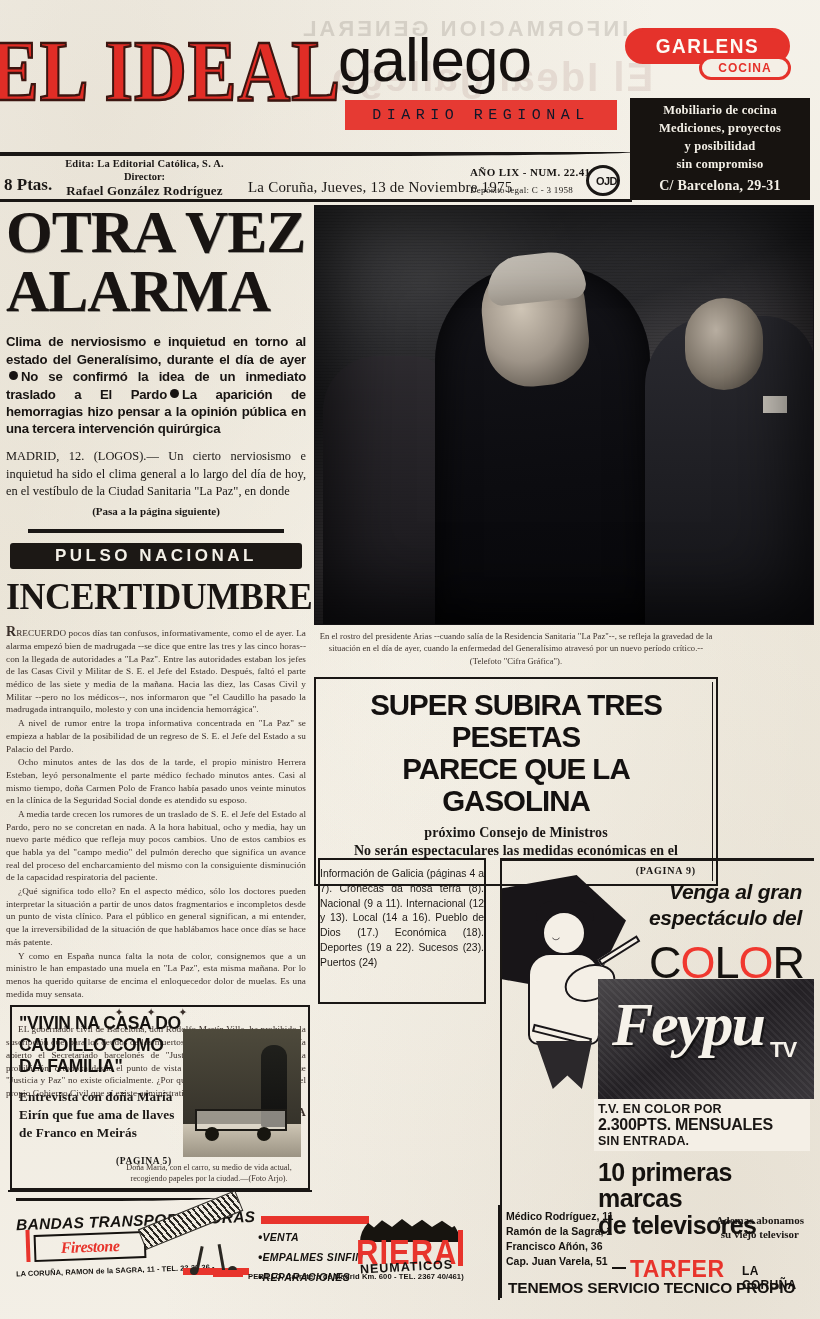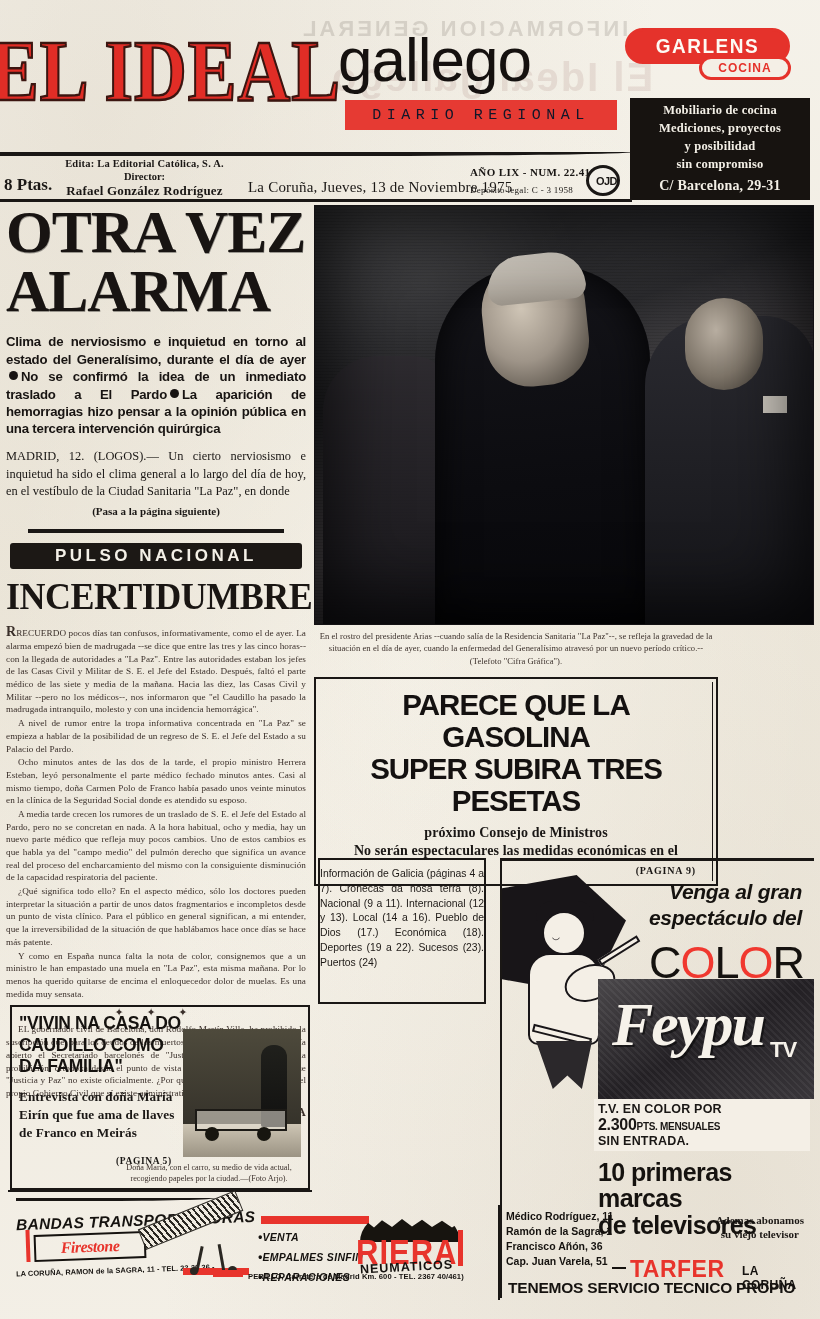--- a/index.html
+++ b/index.html
@@ -797,8 +797,8 @@
 
       <div class="gas-box">
         <div class="gas-hl">
+          <div>SUPER SUBIRA TRES PESETAS</div>
           <div>PARECE QUE LA GASOLINA</div>
-          <div>SUPER SUBIRA TRES PESETAS</div>
         </div>
         <div class="gas-sub">
           <div>próximo Consejo de Ministros</div>

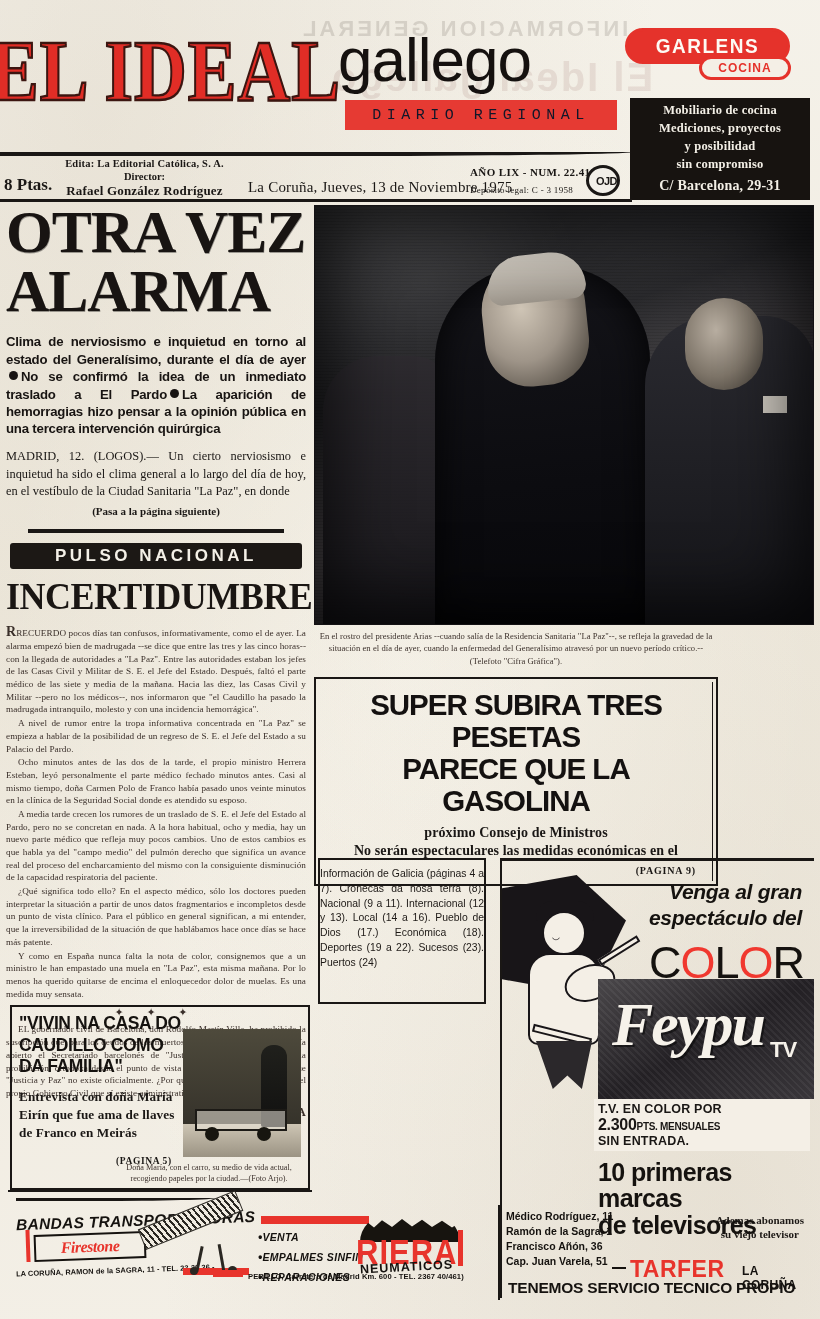--- a/index.html
+++ b/index.html
@@ -495,7 +495,7 @@
     font-family:"Liberation Sans", sans-serif;
     font-weight:700; font-size: 16px; letter-spacing:-.3px;
   }
-  .feypu-band .r2 small { font-size: 10px; }
+  .feypu-band .r2 small { font-size: 16px; }
   .feypu-band .r3 {
     font-family:"Liberation Sans", sans-serif;
     font-weight:700; font-size: 12.5px; letter-spacing:.2px;

